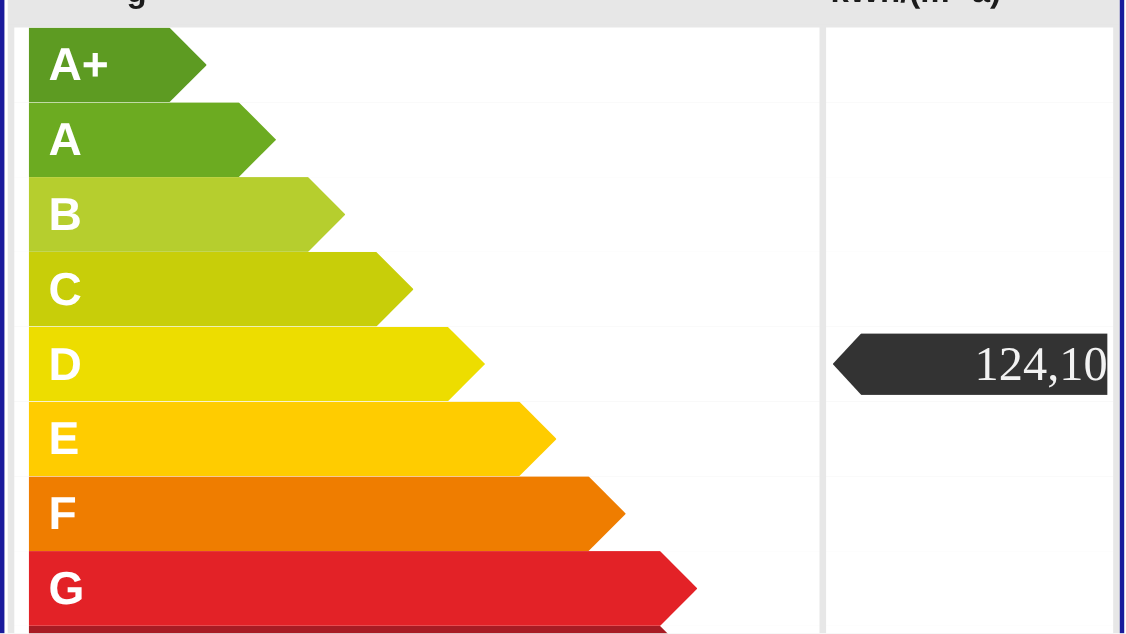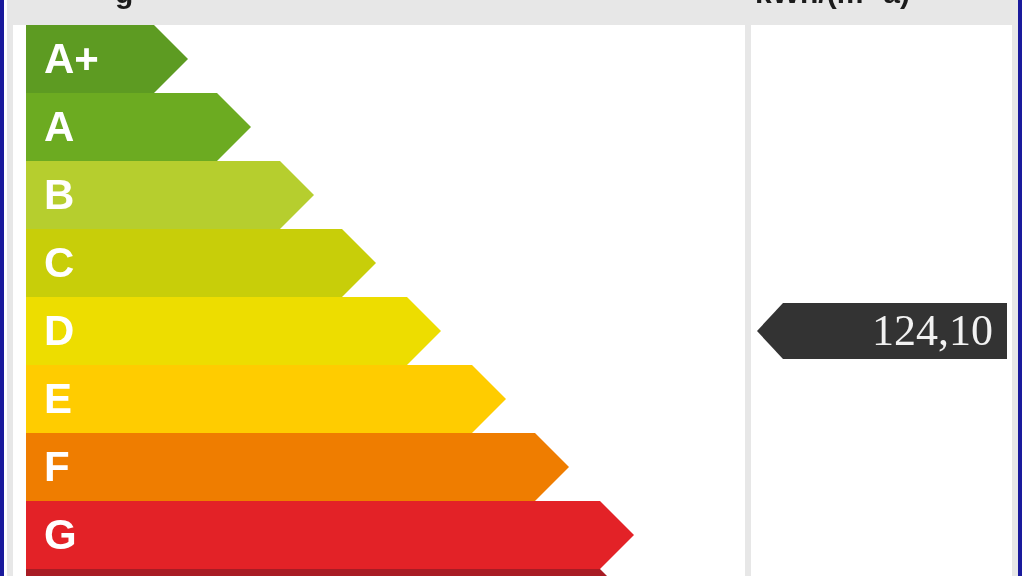--- a/index.html
+++ b/index.html
@@ -131,7 +131,6 @@
     align-items: center;
     justify-content: flex-end;
     box-sizing: border-box;
-    padding-right: 14px;
     -webkit-clip-path: polygon(26px 0, 100% 0, 100% 100%, 26px 100%, 0 50%);
     clip-path: polygon(26px 0, 100% 0, 100% 100%, 26px 100%, 0 50%);
   }

